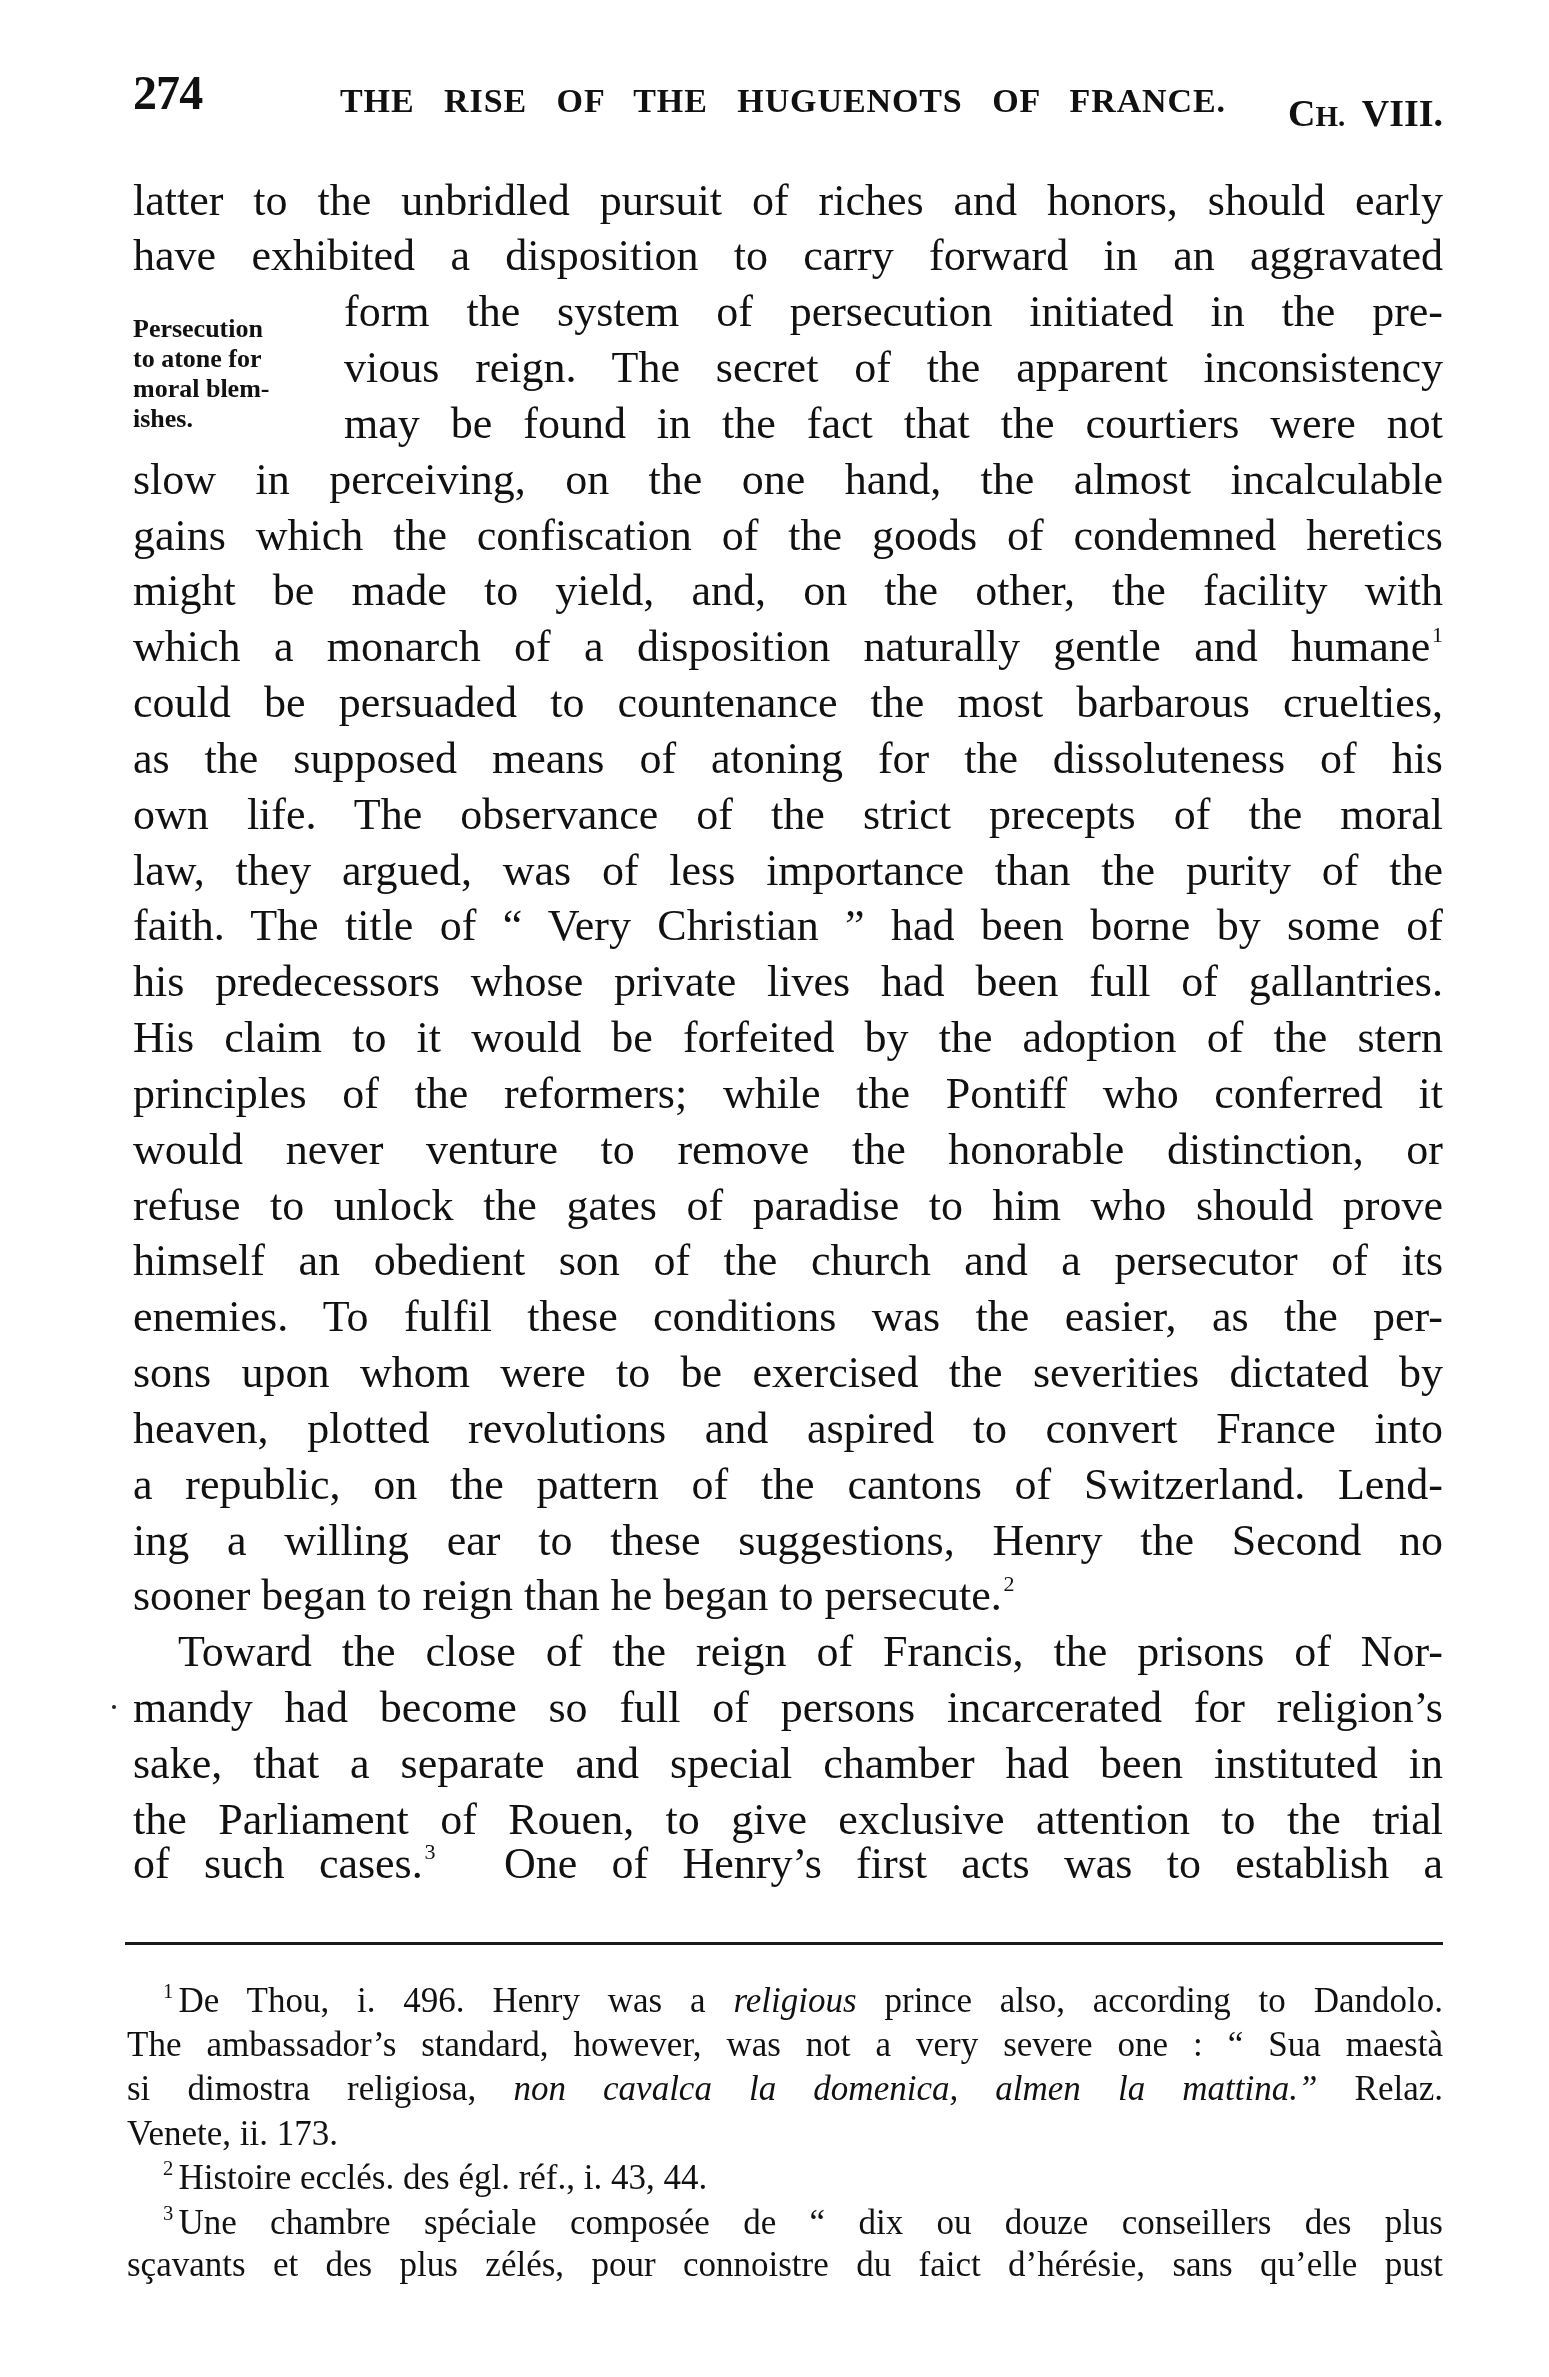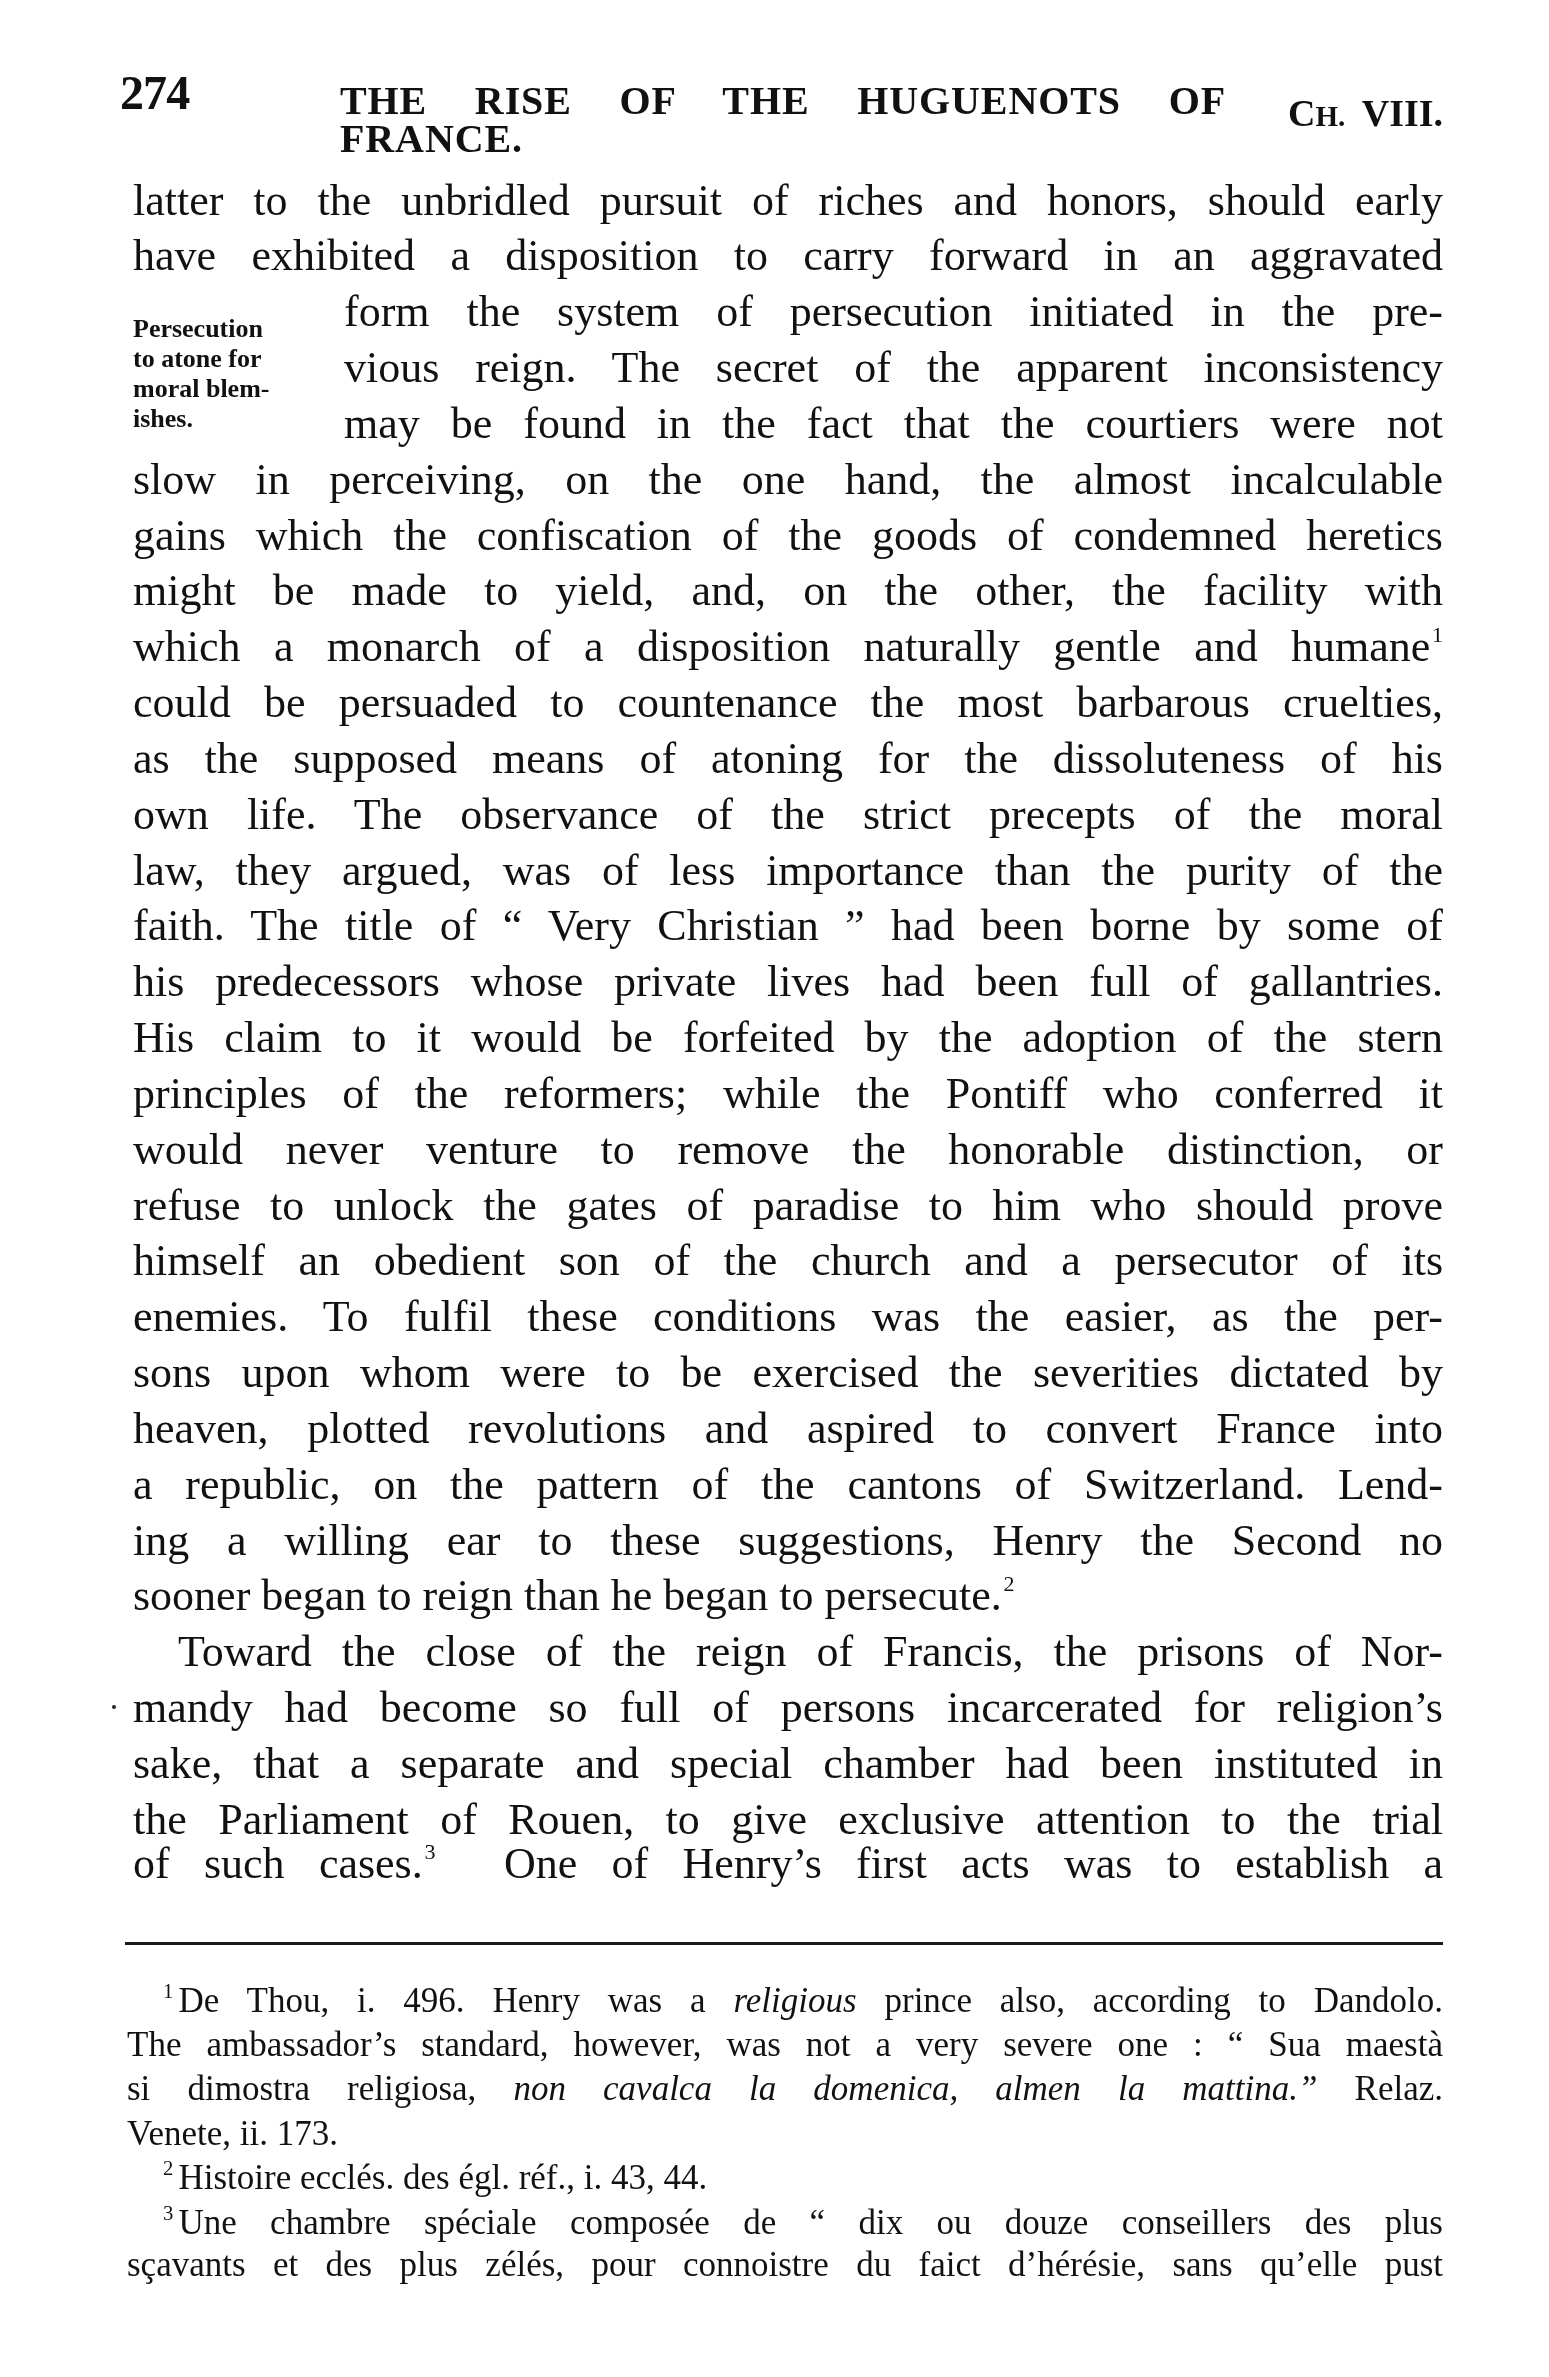--- a/index.html
+++ b/index.html
@@ -7,7 +7,7 @@
          font-family:"Liberation Serif", "DejaVu Serif", serif; }
 
   
-  .page-num { position:absolute; left:120px; top:69px; font-size:48px; font-weight:bold; line-height:48px; letter-spacing:-0.9px; }
+  .page-num { position:absolute; left:133px; top:69px; font-size:48px; font-weight:bold; line-height:48px; letter-spacing:-0.9px; }
   .run-title { position:absolute; left:340px; top:82px; width:886px; font-size:40px; font-weight:bold; line-height:38px;
                text-align:justify; text-align-last:justify; letter-spacing:0.9px; }
   .run-chapter { position:absolute; left:1288px; top:82px; width:155px; font-size:38px; font-weight:bold; line-height:38px;

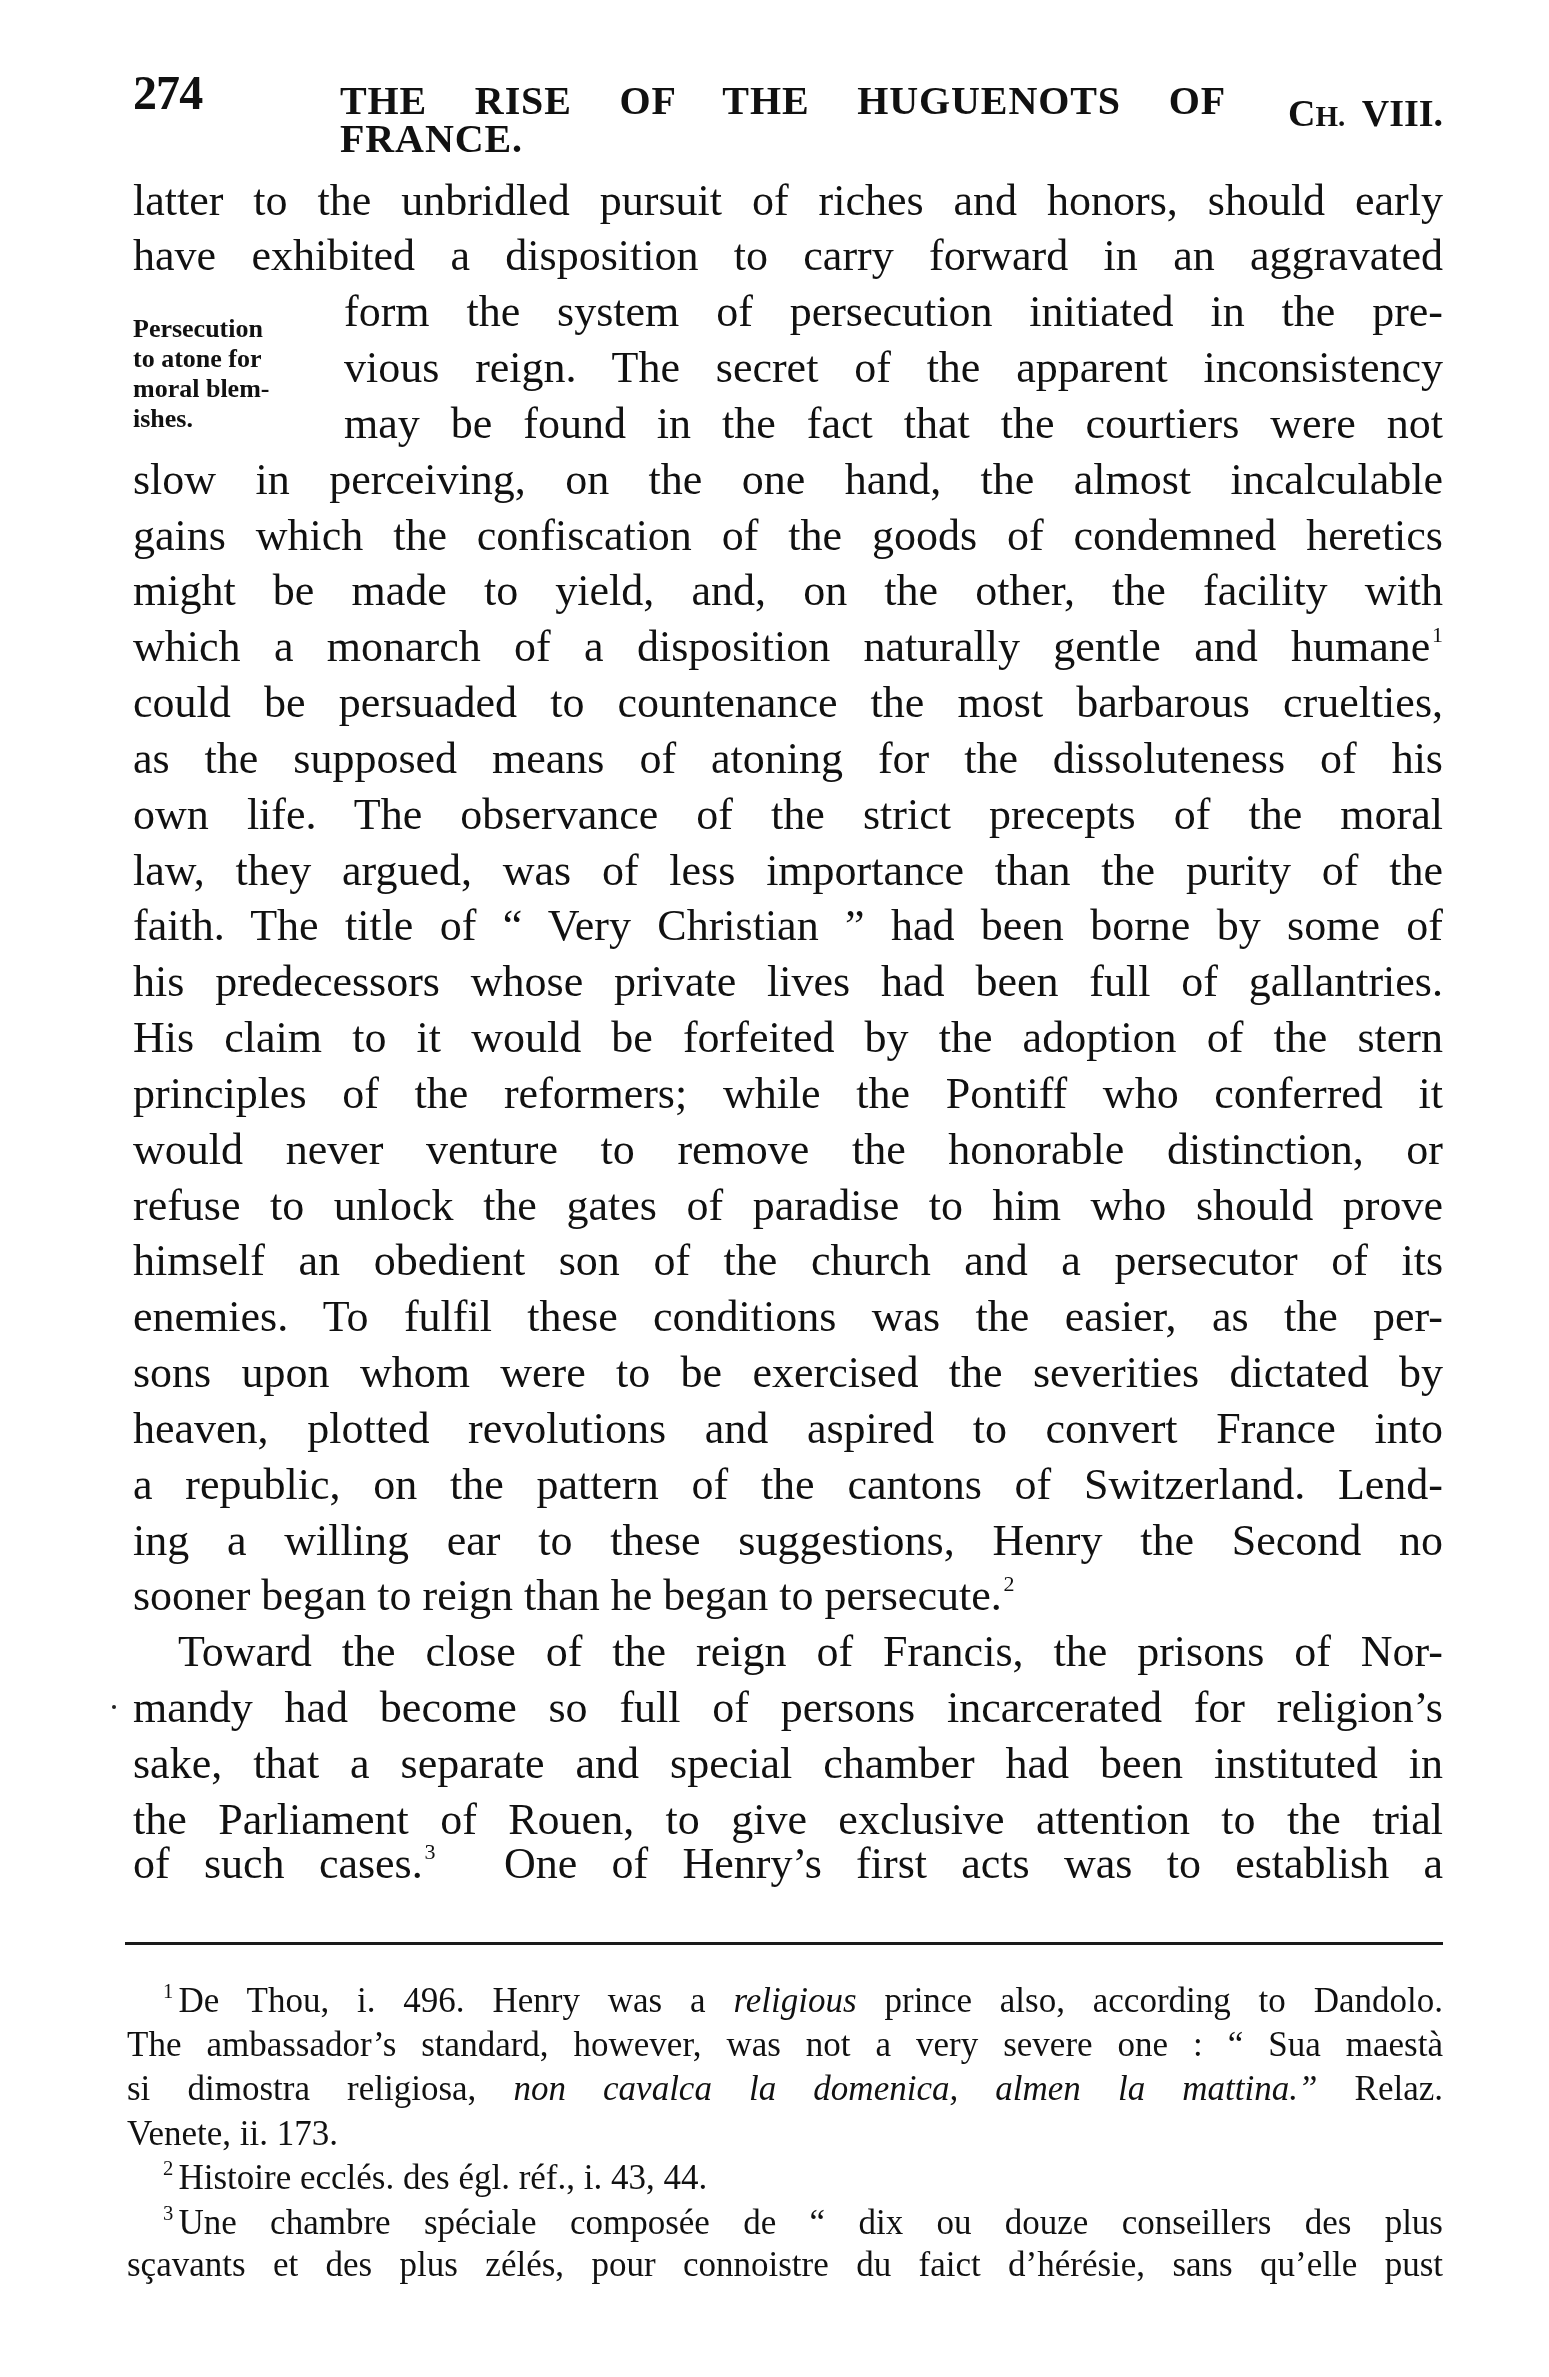--- a/index.html
+++ b/index.html
@@ -8,7 +8,7 @@
 
   
   .page-num { position:absolute; left:133px; top:69px; font-size:48px; font-weight:bold; line-height:48px; letter-spacing:-0.9px; }
-  .run-title { position:absolute; left:340px; top:82px; width:886px; font-size:40px; font-weight:bold; line-height:38px;
+  .run-title { position:absolute; left:340px; top:82px; width:886px; font-size:34px; font-weight:bold; line-height:38px;
                text-align:justify; text-align-last:justify; letter-spacing:0.9px; }
   .run-chapter { position:absolute; left:1288px; top:82px; width:155px; font-size:38px; font-weight:bold; line-height:38px;
                  text-align:justify; text-align-last:justify;margin-top:12px; }

